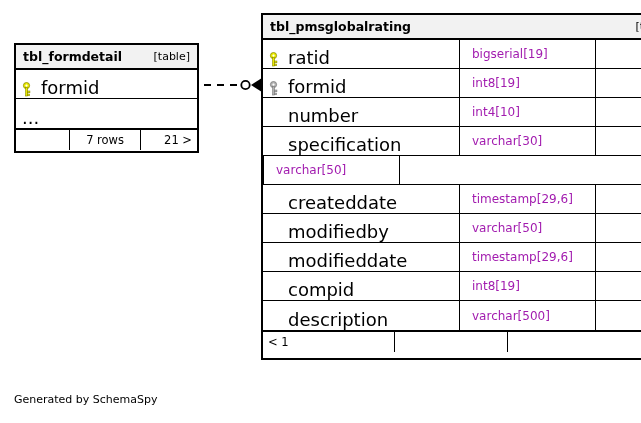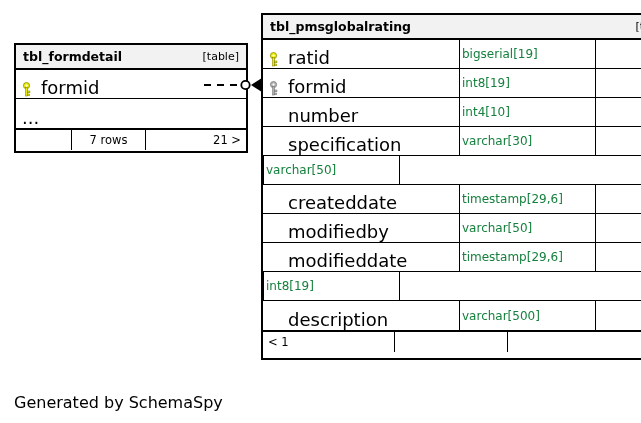--- a/index.html
+++ b/index.html
@@ -137,7 +137,7 @@
   #node-formdetail {
     left: 14px;
     top: 43px;
-    width: 234px;
+    width: 185px;
     height: 110px;
   }
   #node-formdetail .cell-name { width: 100%; }

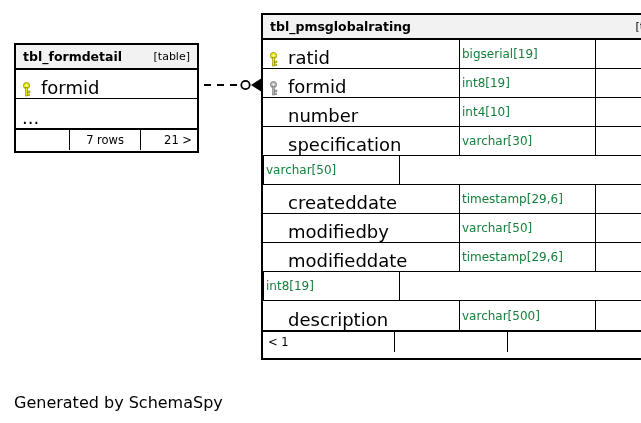--- a/index.html
+++ b/index.html
@@ -81,9 +81,9 @@
     align-items: center;
     box-sizing: border-box;
     border-left: 1.5px solid #000000;
-    padding-left: 2px;
+    padding-left: 12px;
     font-size: 12px;
-    color: #15803d;
+    color: #a21caf;
     white-space: nowrap;
     overflow: hidden;
   }

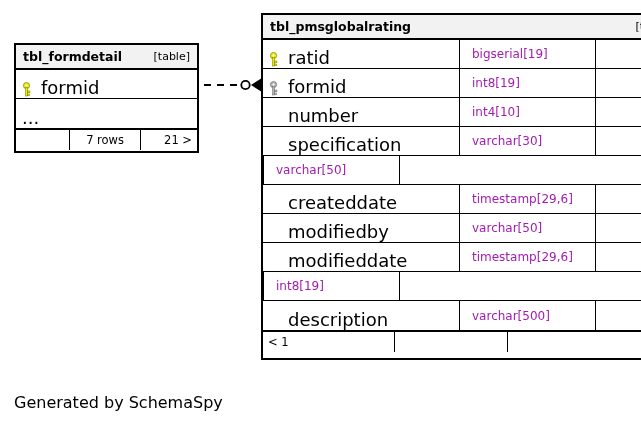--- a/index.html
+++ b/index.html
@@ -318,6 +318,10 @@
       </div>
 
       <div class="row">
+        <div class="cell-name">
+          <span class="nokey"></span>
+          <span>compid</span>
+        </div>
         <div class="cell-type">int8[19]</div>
         <div class="cell-pad"></div>
       </div>

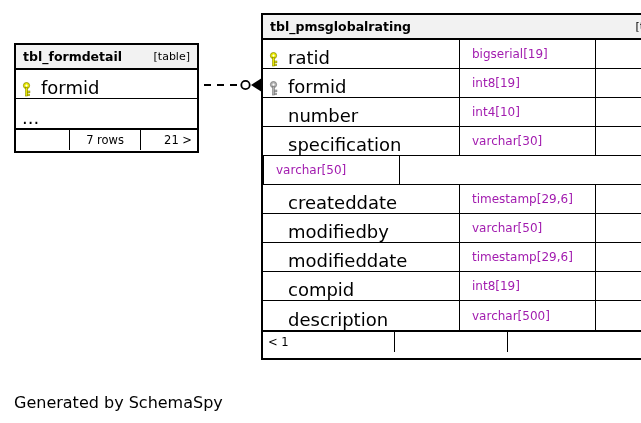--- a/index.html
+++ b/index.html
@@ -172,7 +172,7 @@
     position: absolute;
     left: 14px;
     top: 393px;
-    font-size: 16px;
+    font-size: 11px;
     color: #000000;
     white-space: nowrap;
   }

